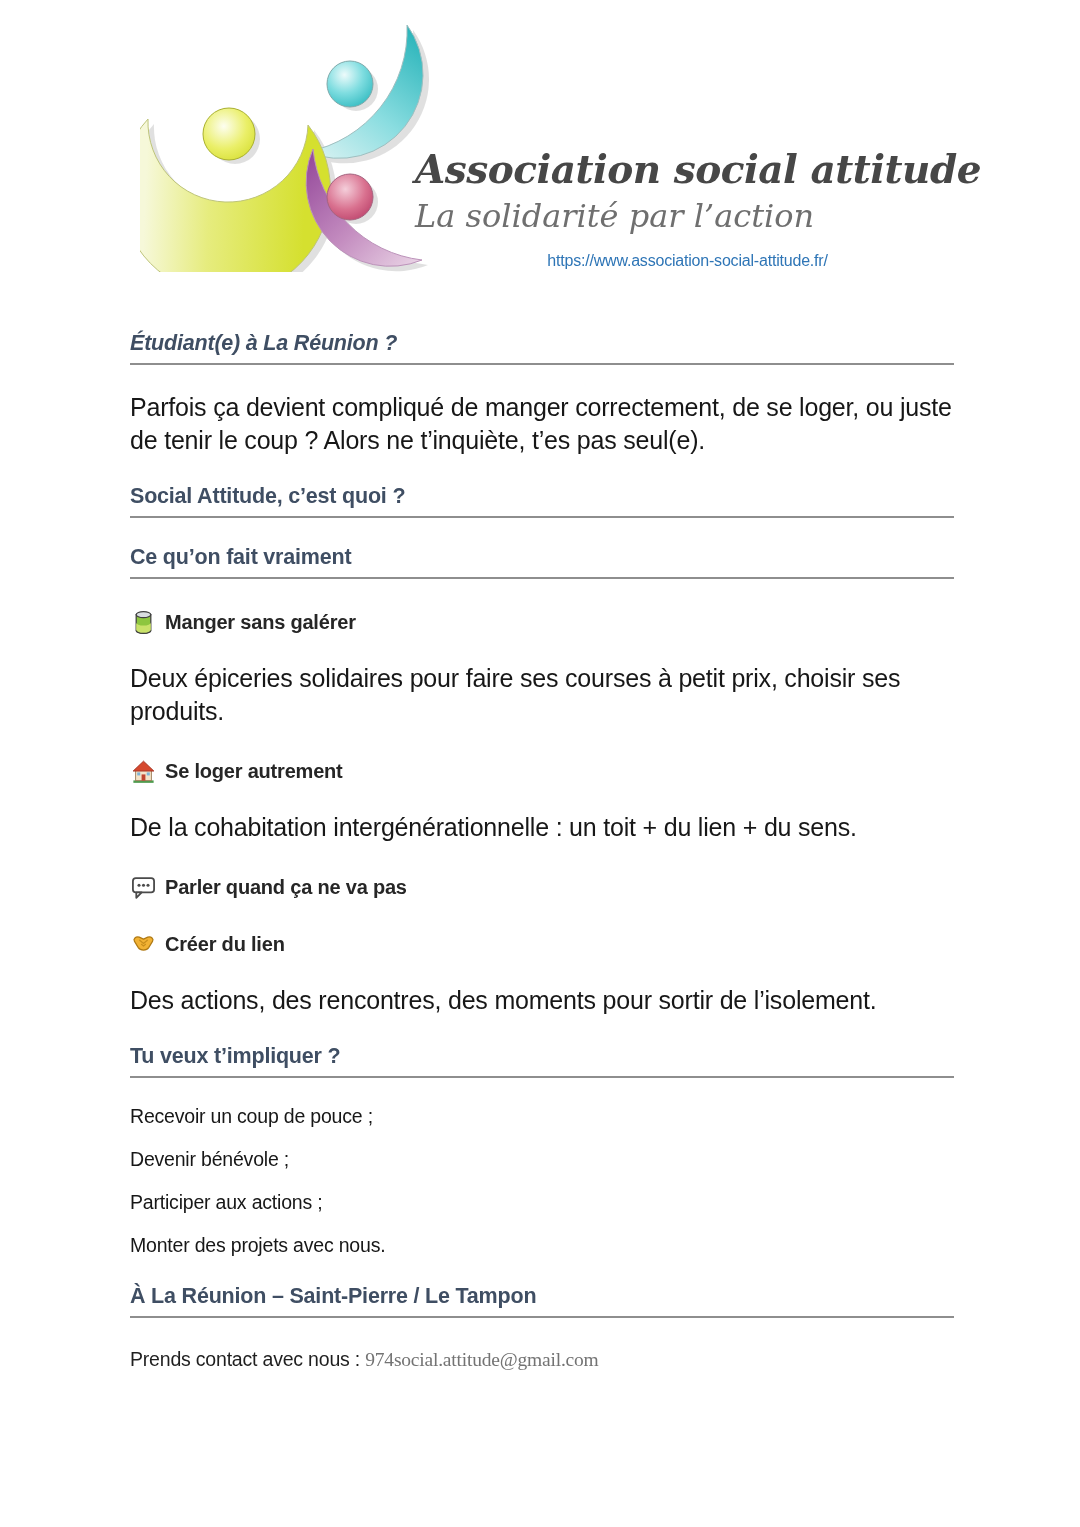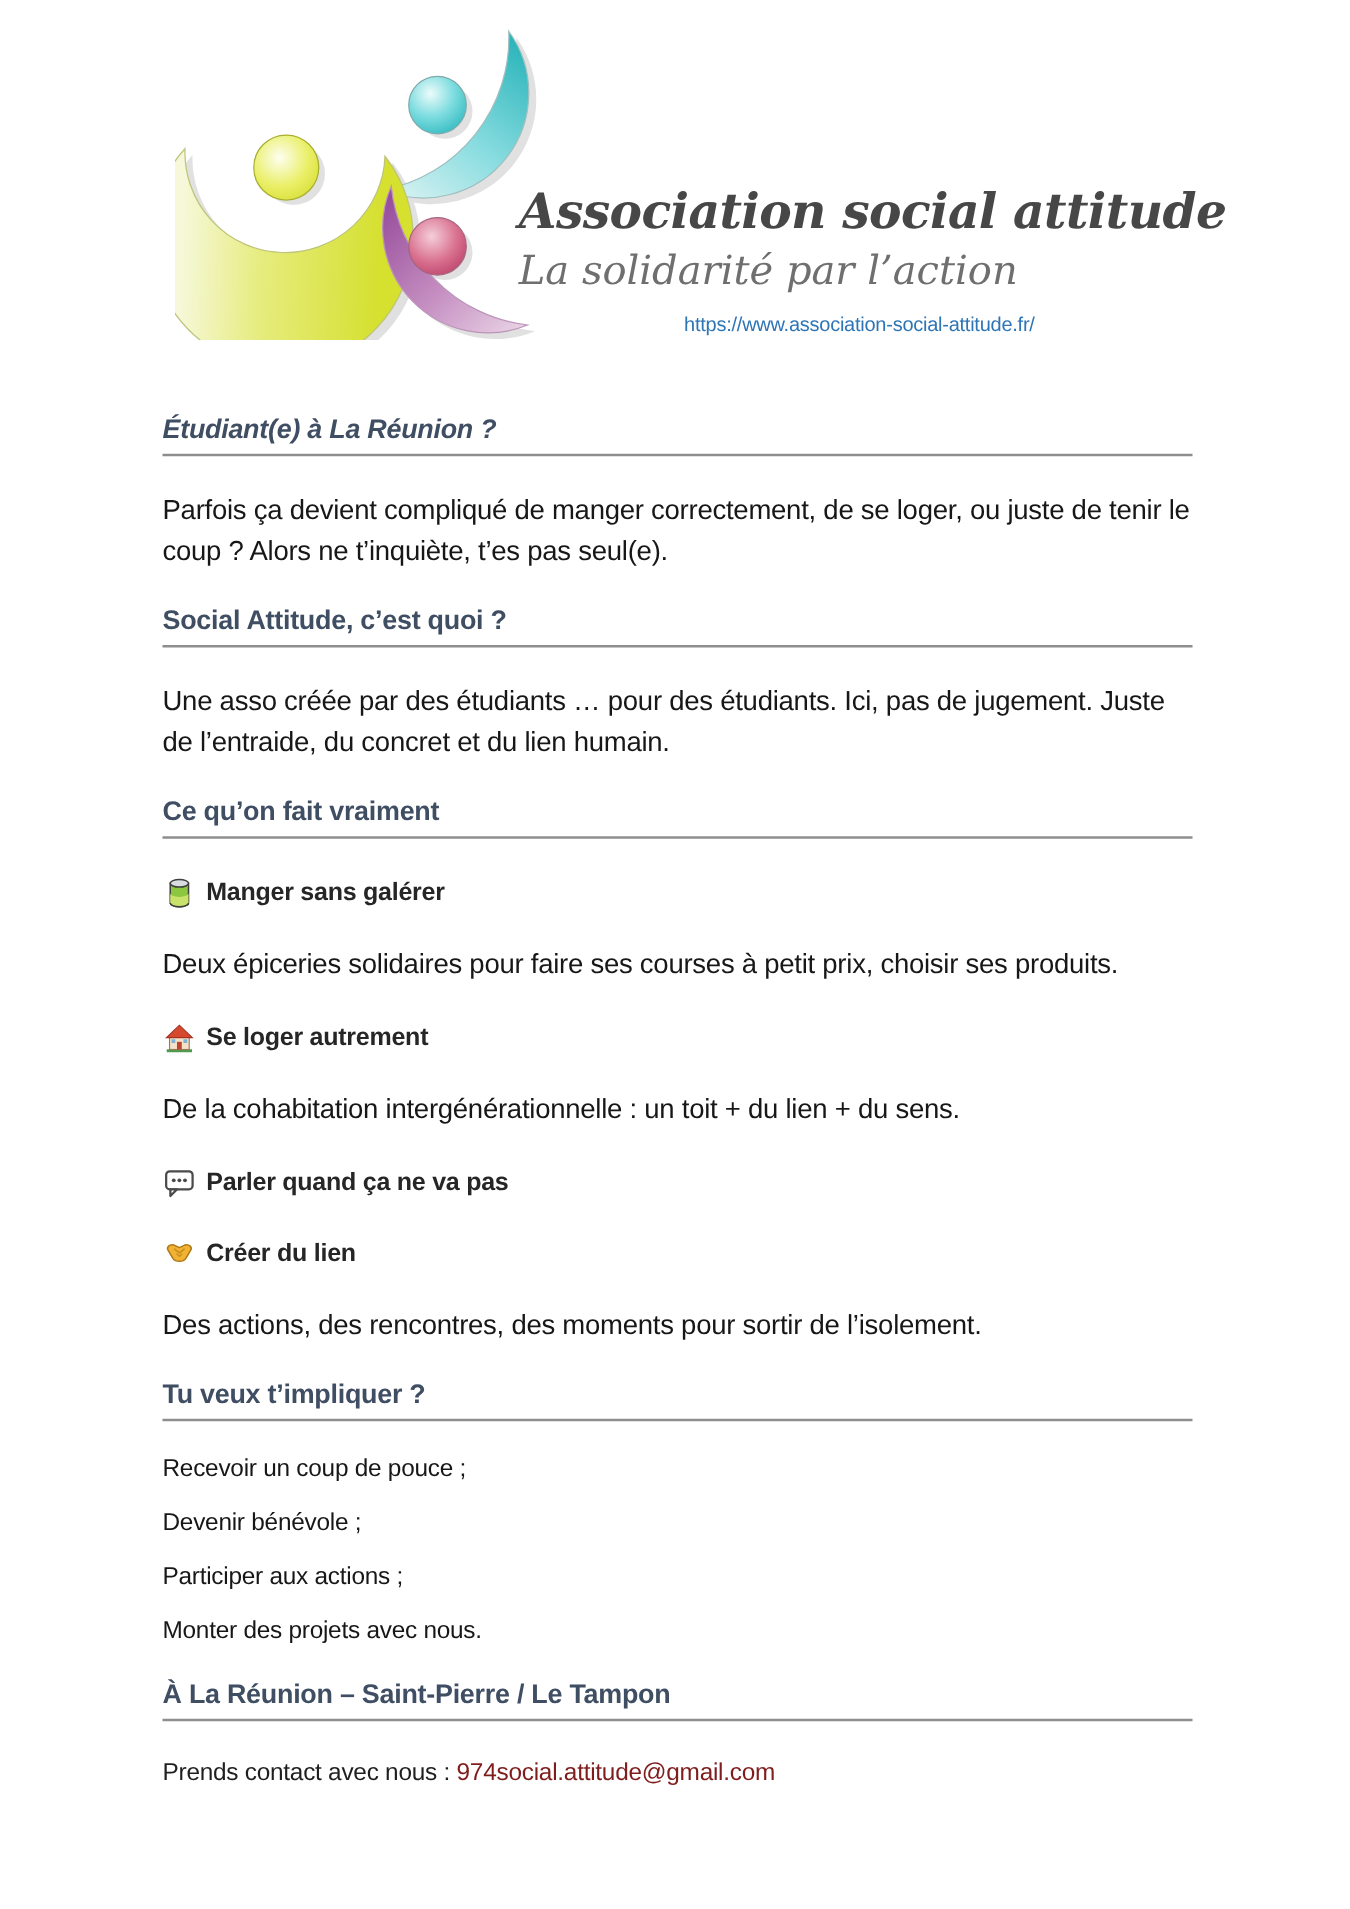--- a/index.html
+++ b/index.html
@@ -38,7 +38,7 @@
   }
   .content > .section-title:first-child { margin-top:18px;font-style:italic; }
   .body-text {
-    font-size:22px; line-height:33px; letter-spacing:-0.2px;
+    font-size:25px; line-height:33px; letter-spacing:-0.2px;
     color:#171717; margin:0 0 26px;
   }
   .feature-head {

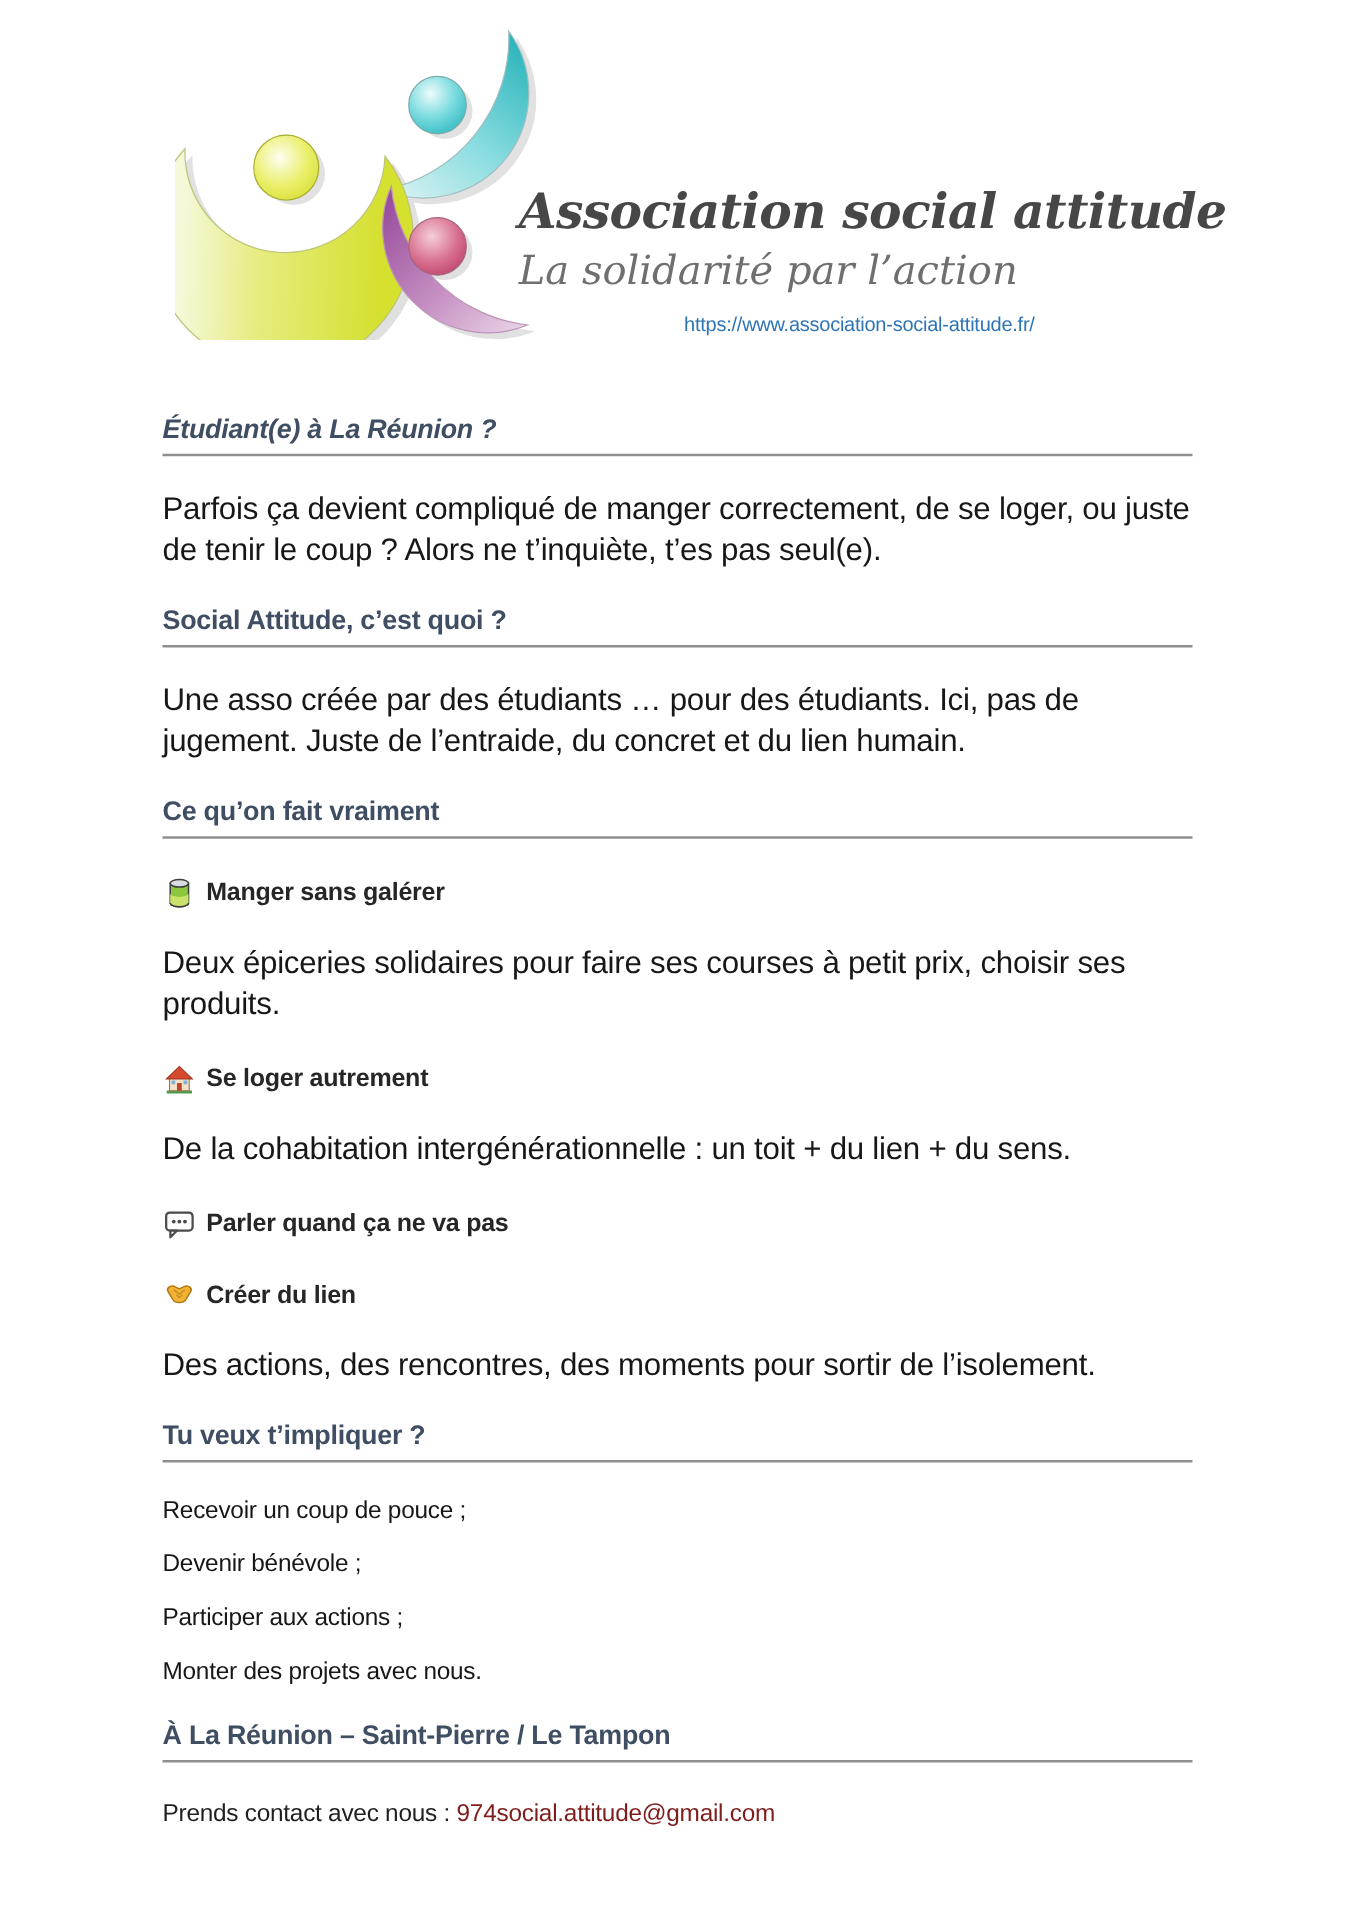--- a/index.html
+++ b/index.html
@@ -133,7 +133,6 @@
     <p class="body-text">Parfois ça devient compliqué de manger correctement, de se loger, ou juste de tenir le coup ? Alors ne t’inquiète, t’es pas seul(e).</p>
 
     <h2 class="section-title">Social Attitude, c’est quoi ?</h2>
-    <p class="body-text">Une asso créée par des étudiants … pour des étudiants. Ici, pas de jugement. Juste de l’entraide, du concret et du lien humain.</p>
 
     <h2 class="section-title">Ce qu’on fait vraiment</h2>
 

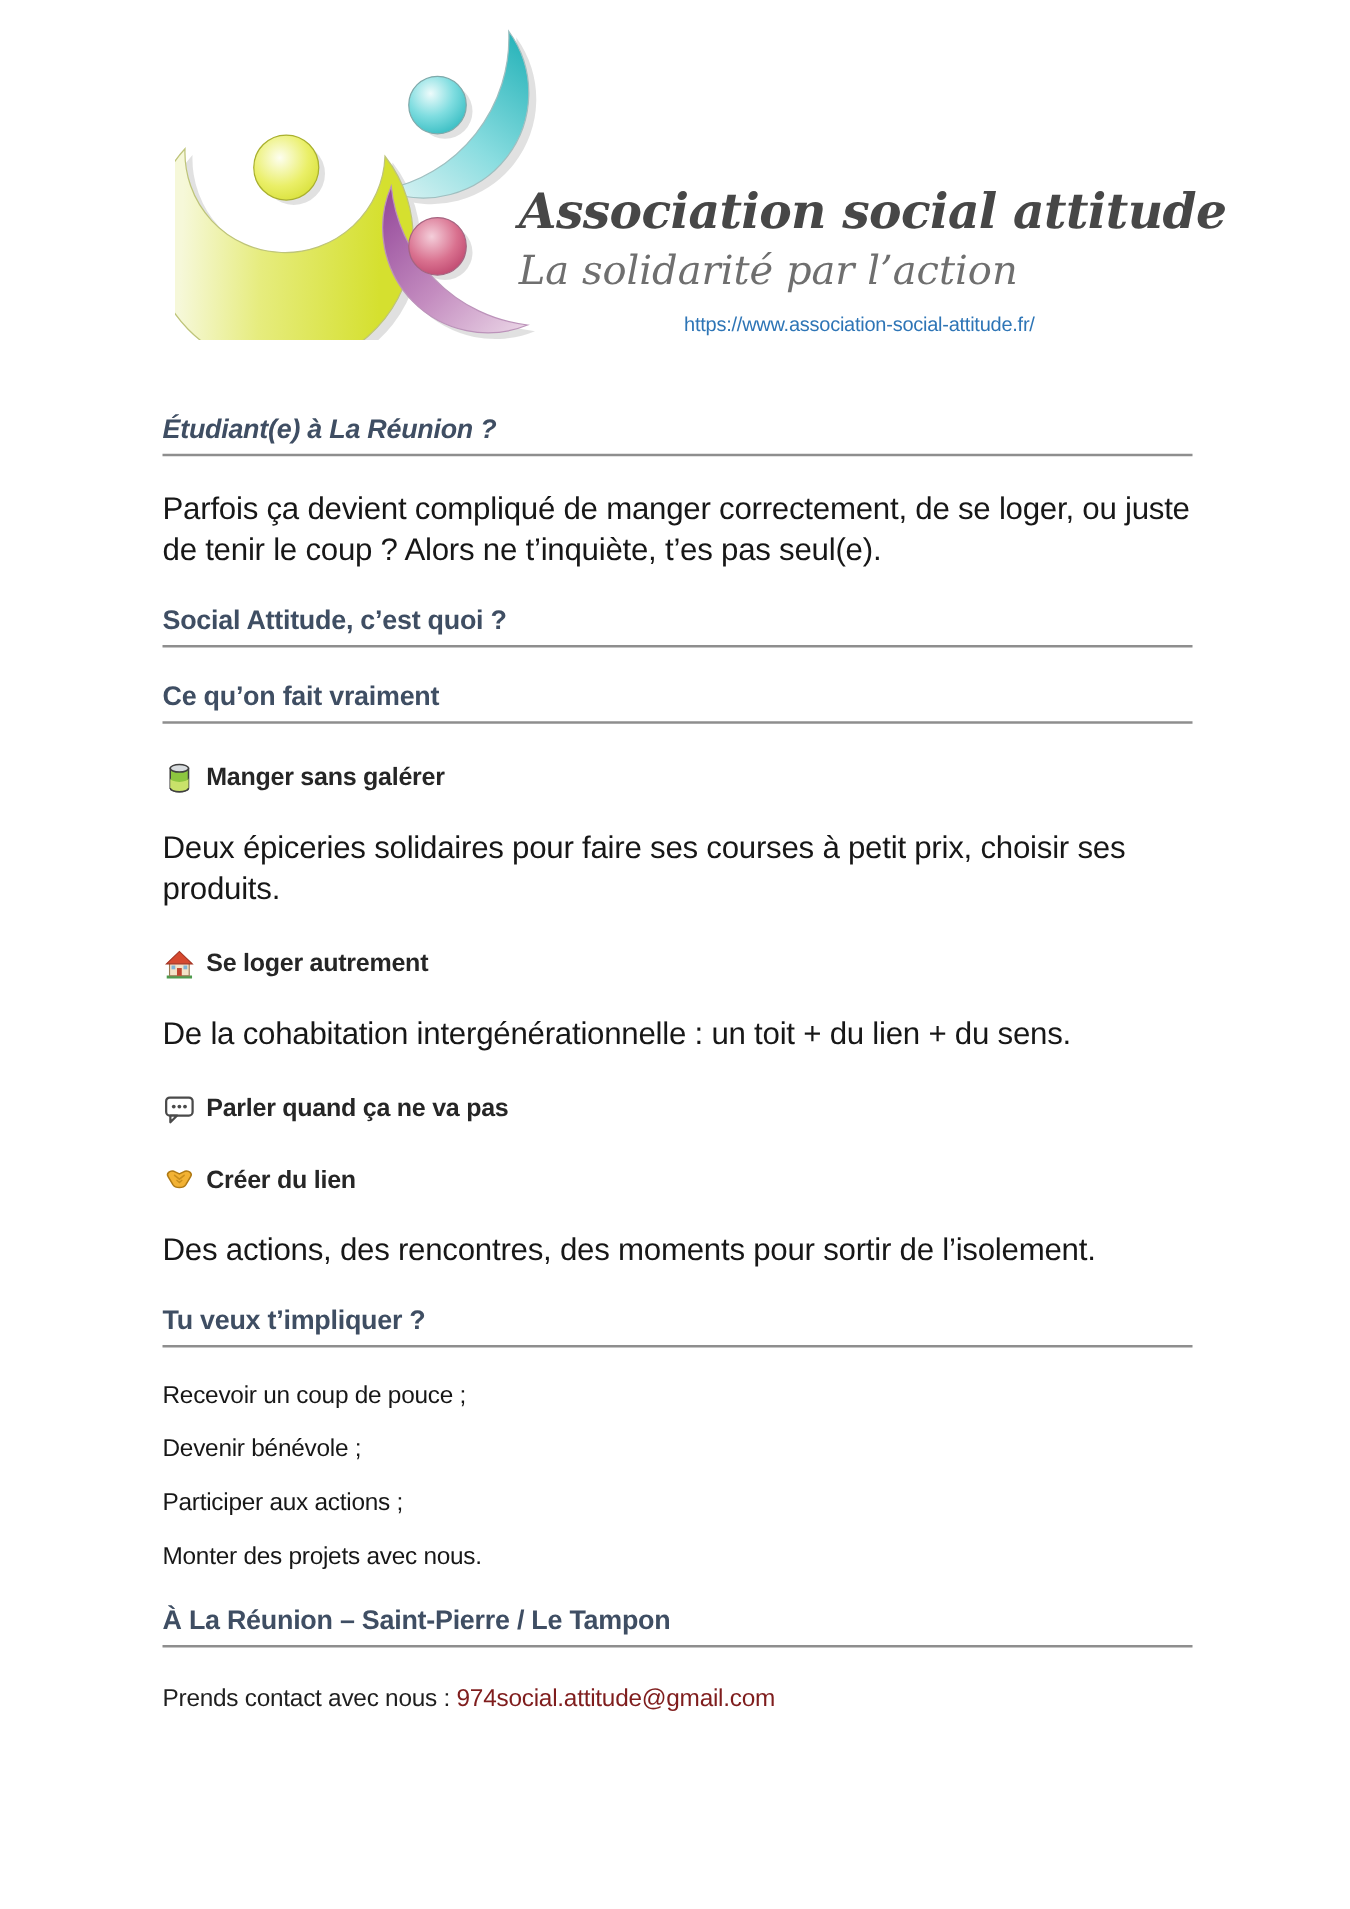--- a/index.html
+++ b/index.html
@@ -53,7 +53,7 @@
     color:#171717; margin:16px 0 19px;
   }
   .contact-line { font-size:19.5px; line-height:26px; letter-spacing:-0.2px; margin-top:28px; }
-  .email-link { color:#7f1d1d; text-decoration:none; }
+  .email-link { color:#737373; text-decoration:none;font-family:Liberation Serif, serif; }
 </style>
 </head>
 <body>

